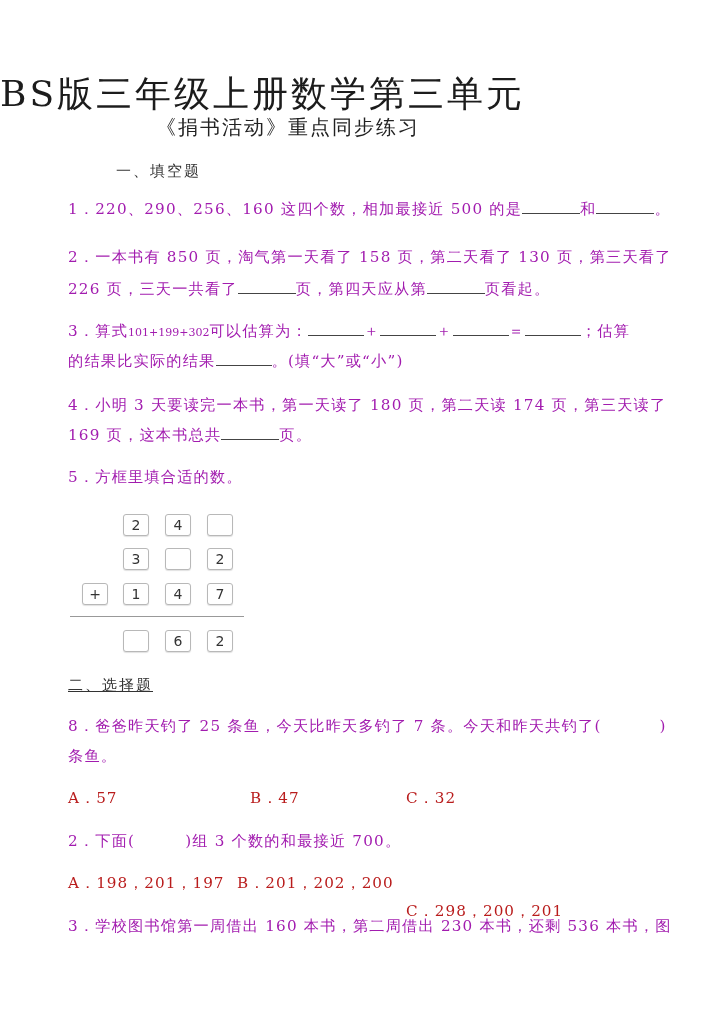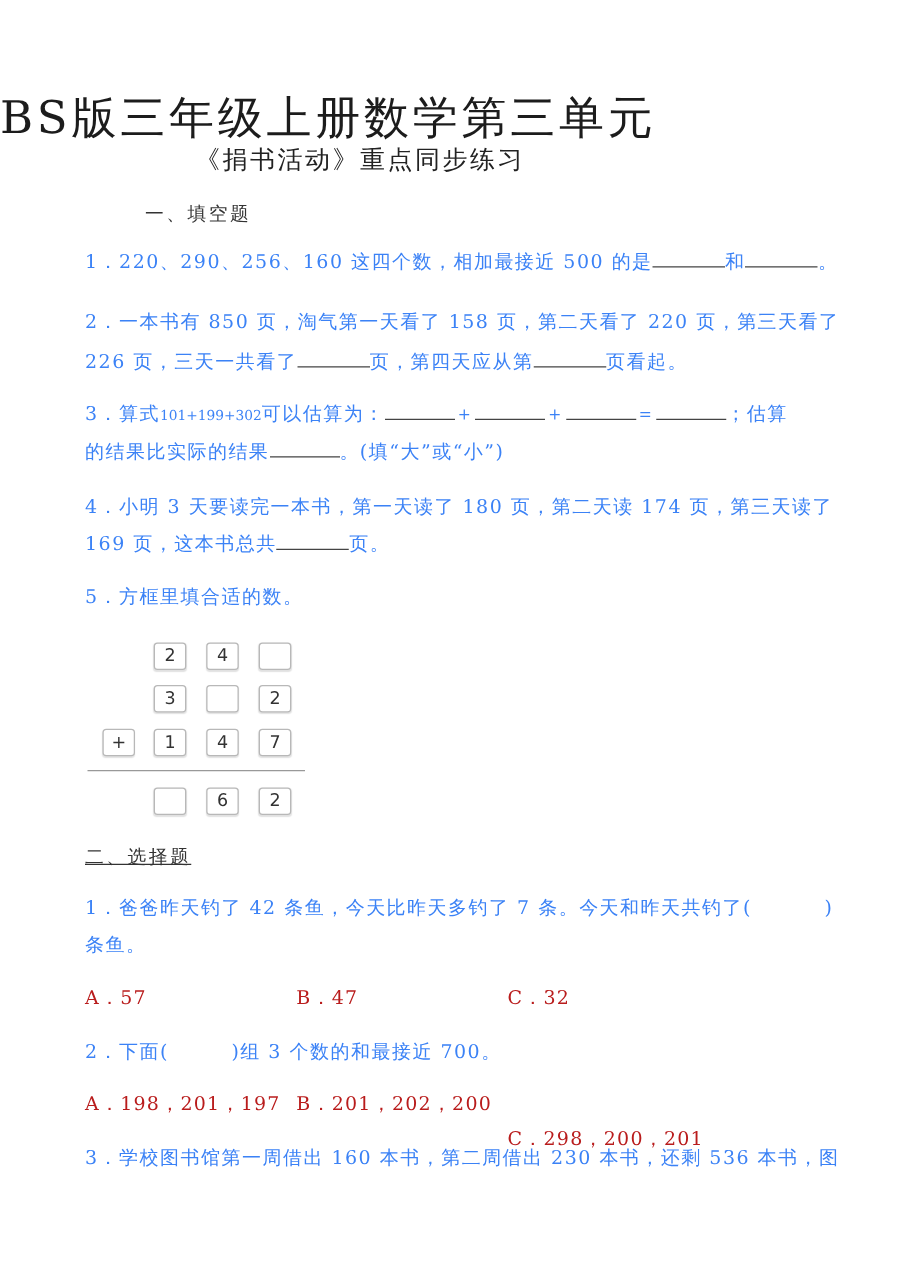--- a/index.html
+++ b/index.html
@@ -9,7 +9,7 @@
   .title { left: 0; width: 724px; top: 70px; text-align: left; font-size: 36px; letter-spacing: 3px; color: #1c1c1c; }
   .subtitle { left: 0; width: 576px; top: 114px; text-align: center; font-size: 20px; letter-spacing: 2px; color: #222; }
   .section { font-size: 15px; letter-spacing: 2px; color: #333; }
-  .line { left: 68px; font-size: 15.2px; letter-spacing: 1.2px; color: #3b82f6; }
+  .line { left: 68px; font-size: 15.2px; letter-spacing: 1.2px; color: #a21caf; }
   .blank { display: inline-block; border-bottom: 1px solid #444; height: 14px; vertical-align: baseline; }
   .box { position: absolute; width: 24px; height: 20px; border: 1px solid #b8b8b8; border-radius: 3px;
          box-shadow: 0 1px 1px rgba(0,0,0,0.12); background: #fff;

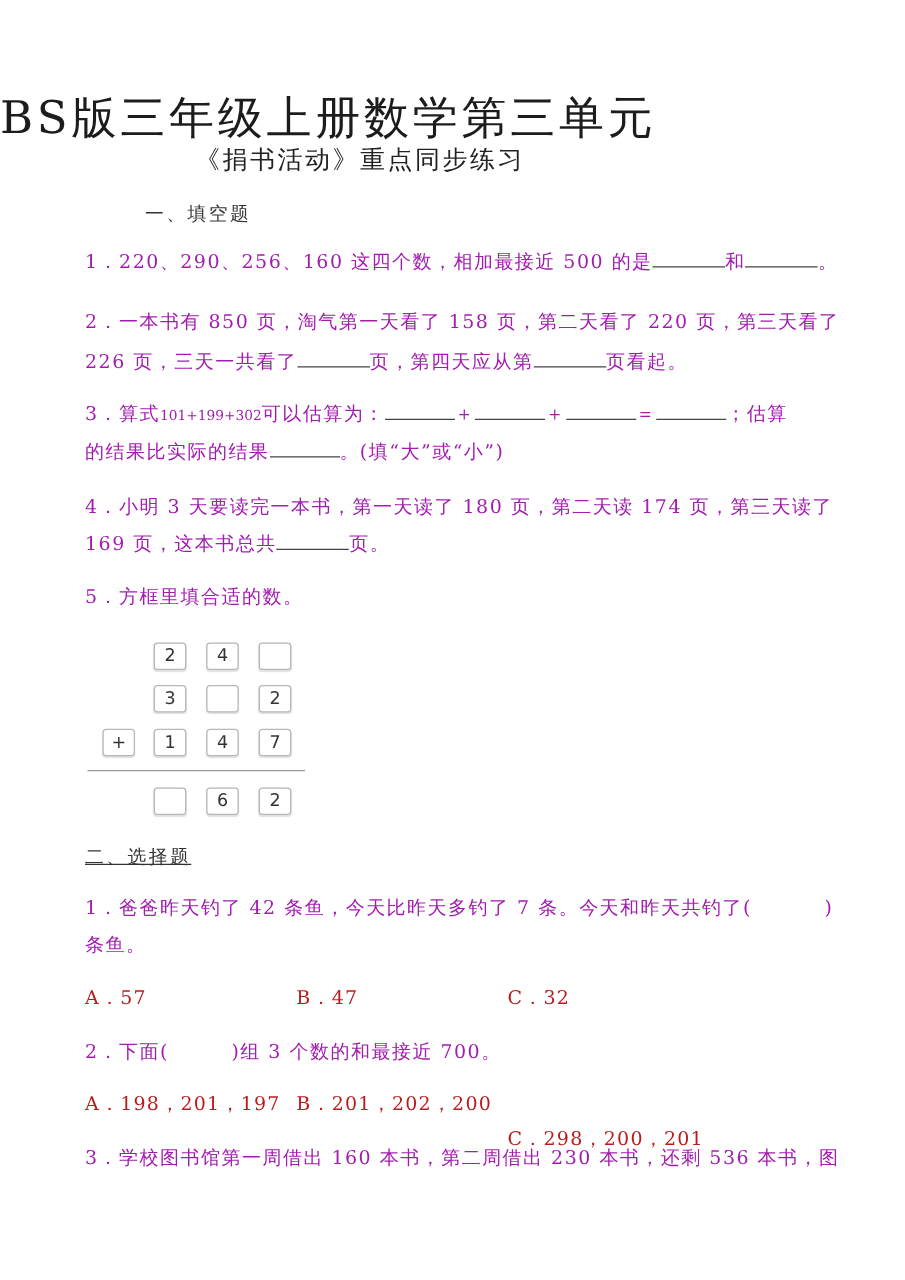--- a/index.html
+++ b/index.html
@@ -32,7 +32,7 @@
   <span>1．220、290、256、160 这四个数，相加最接近 500 的是</span><span class="blank" style="width:58px;"></span><span>和</span><span class="blank" style="width:58px;"></span><span>。</span>
 </div>
 
-<div class="abs line" style="top:247px;">2．一本书有 850 页，淘气第一天看了 158 页，第二天看了 220 页，第三天看了</div>
+<div class="abs line" style="top:247px;">2．一本书有 850 页，淘气第一天看了 158 页，第二天看了 130 页，第三天看了</div>
 <div class="abs line" style="top:279px;">
   <span>226 页，三天一共看了</span><span class="blank" style="width:58px;"></span><span>页，第四天应从第</span><span class="blank" style="width:58px;"></span><span>页看起。</span>
 </div>

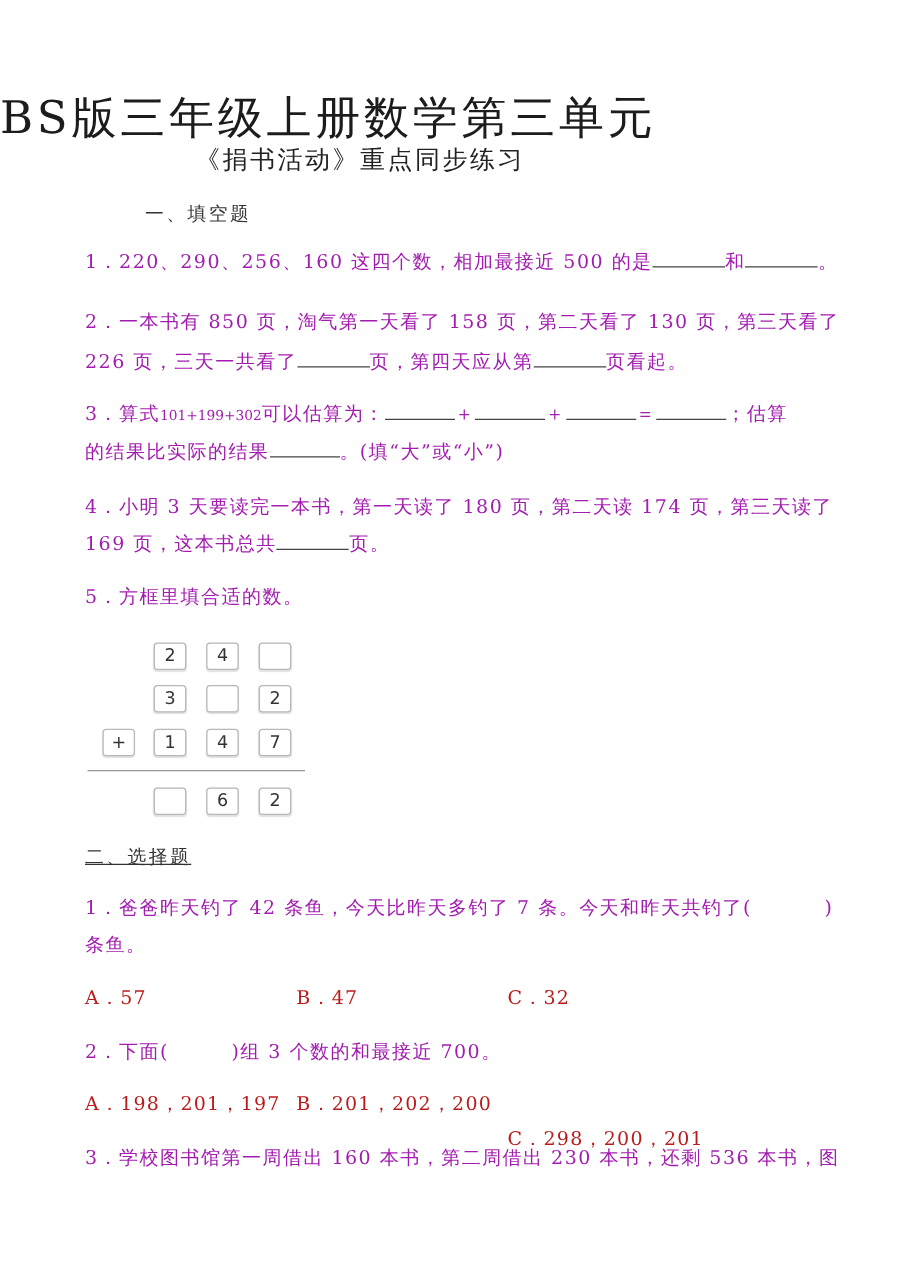--- a/index.html
+++ b/index.html
@@ -76,7 +76,7 @@
 <div class="abs section" style="left:68px; top:676px;text-decoration:underline;">二、选择题</div>
 
 <div class="abs line" style="top:716px;">
-  <span>1．爸爸昨天钓了 42 条鱼，今天比昨天多钓了 7 条。今天和昨天共钓了(</span><span class="paren-wide"></span><span>)</span>
+  <span>8．爸爸昨天钓了 25 条鱼，今天比昨天多钓了 7 条。今天和昨天共钓了(</span><span class="paren-wide"></span><span>)</span>
 </div>
 <div class="abs line" style="top:746px;">条鱼。</div>
 <div class="opt" style="left:68px; top:788px;">A．57</div>

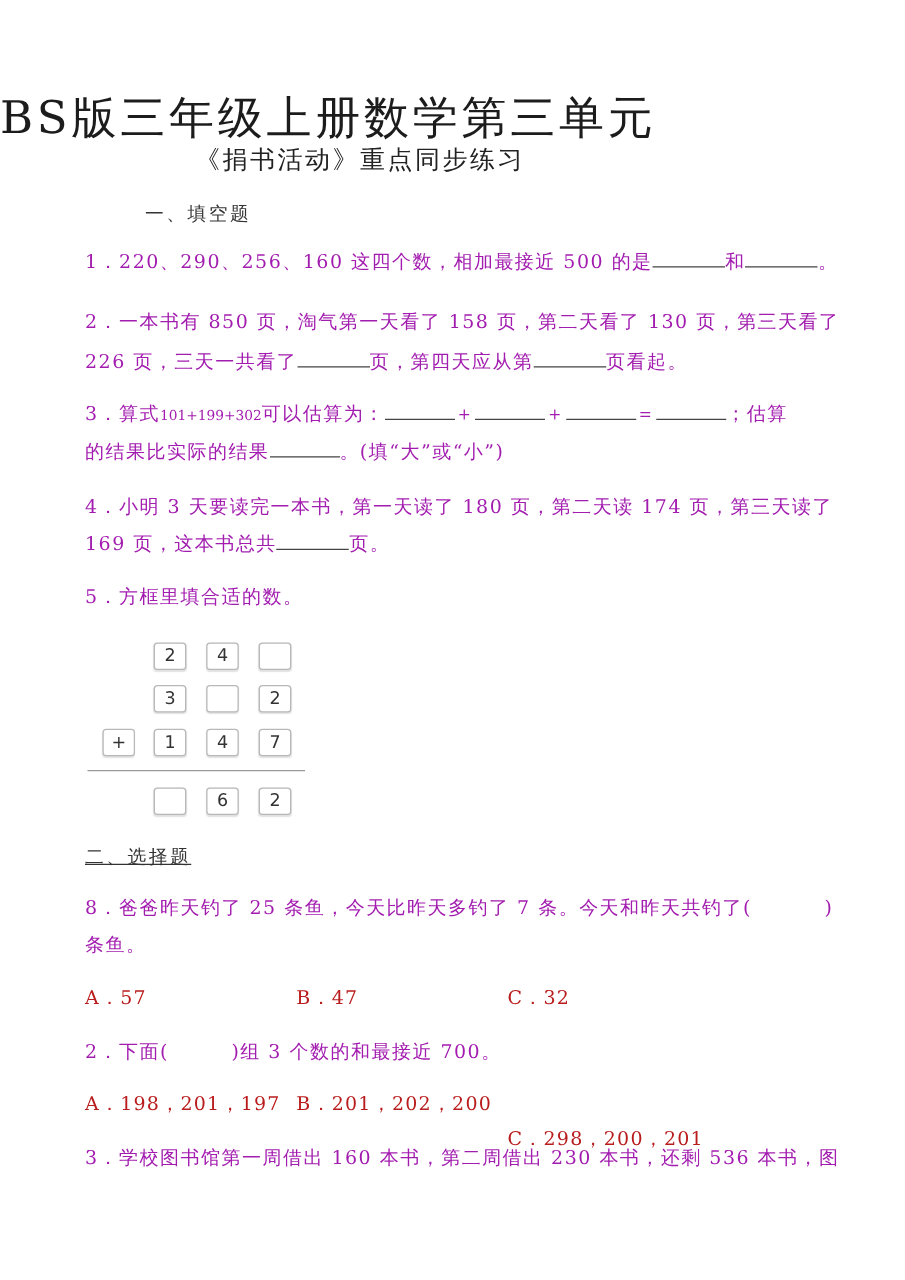--- a/index.html
+++ b/index.html
@@ -80,7 +80,7 @@
 </div>
 <div class="abs line" style="top:746px;">条鱼。</div>
 <div class="opt" style="left:68px; top:788px;">A．57</div>
-<div class="opt" style="left:237px; top:788px;">B．47</div>
+<div class="opt" style="left:250px; top:788px;">B．47</div>
 <div class="opt" style="left:406px; top:788px;">C．32</div>
 
 <div class="abs line" style="top:831px;">

